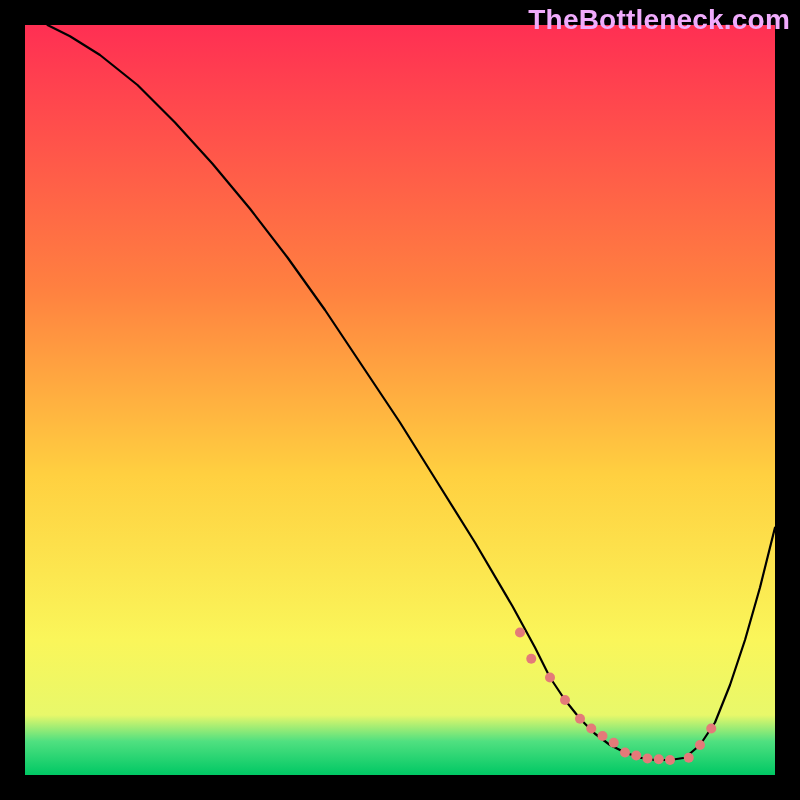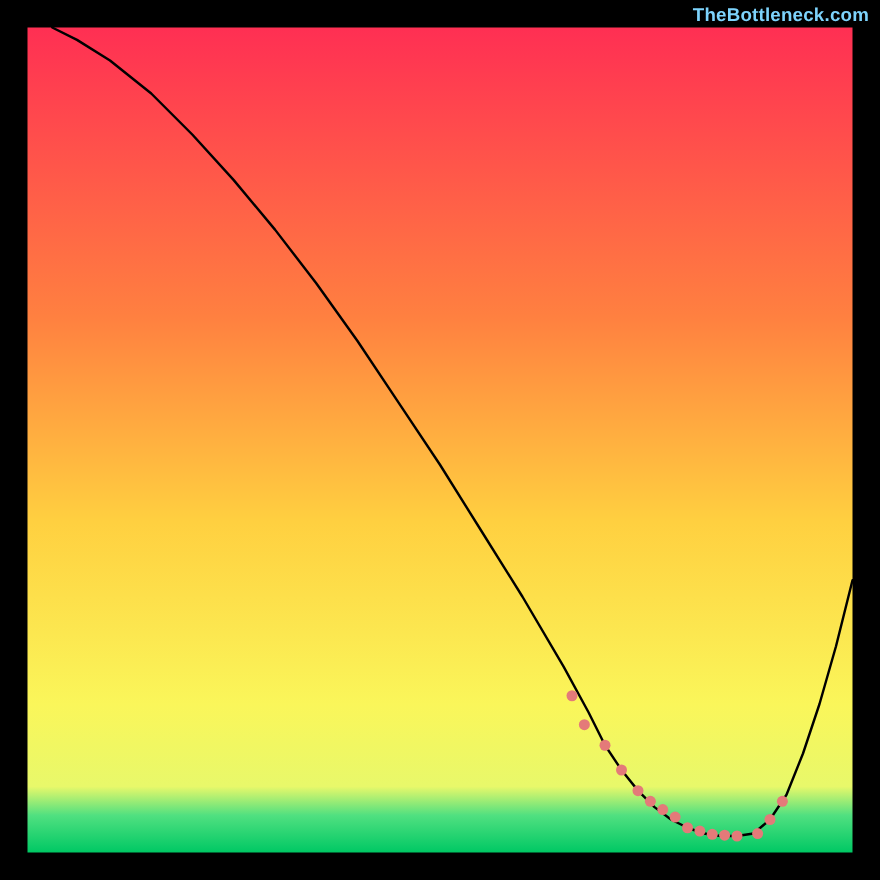--- a/index.html
+++ b/index.html
@@ -21,8 +21,8 @@
     position: absolute;
     top: 4px;
     right: 10px;
-    color: #7dd3fc;
-    font-size: 17px;
+    color: #f0abfc;
+    font-size: 28px;
     font-weight: bold;
     letter-spacing: 0.2px;
     z-index: 50;

